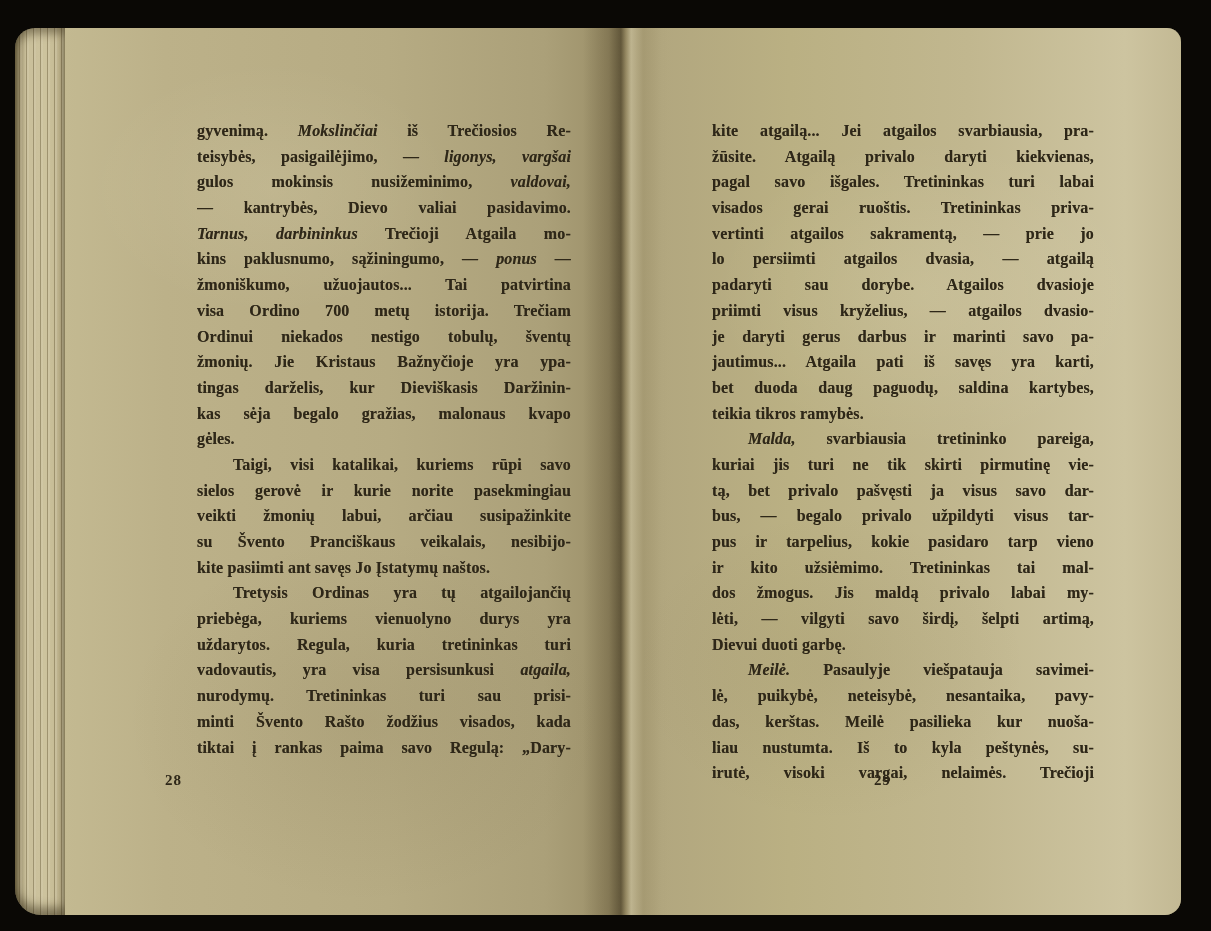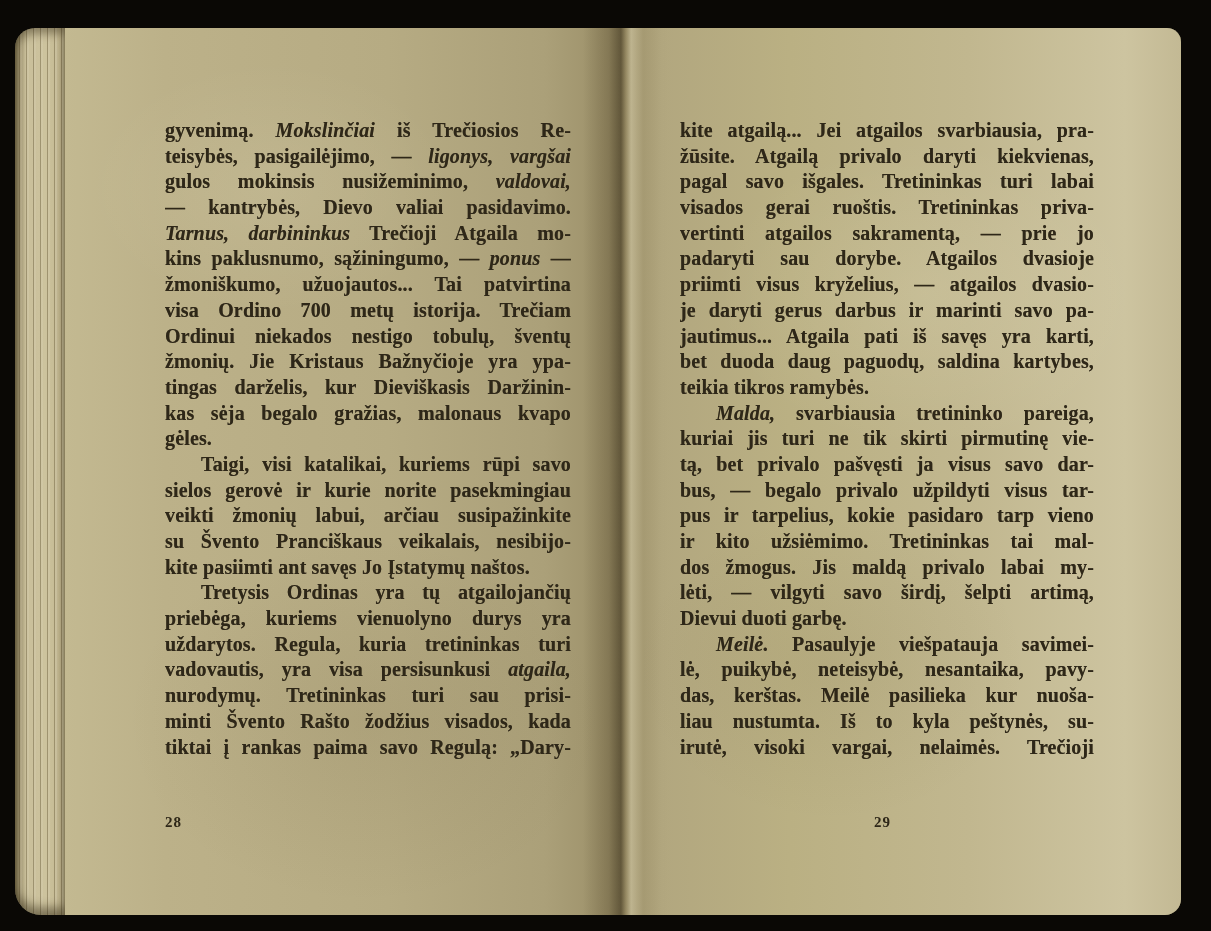--- a/index.html
+++ b/index.html
@@ -91,7 +91,7 @@
   .line {
     height: 25.7px;
     line-height: 25.7px;
-    font-size: 20px;
+    font-size: 16px;
     font-weight: 700;
     letter-spacing: .15px;
     color: #2e2718;
@@ -100,6 +100,7 @@
     white-space: normal;
     overflow: hidden;
     text-shadow: 0 0 .6px rgba(46,39,24,.55);
+    margin-left: 32px;
   }
   .line.end { text-align-last: left; }
   .line.indent { text-indent: 36px; }

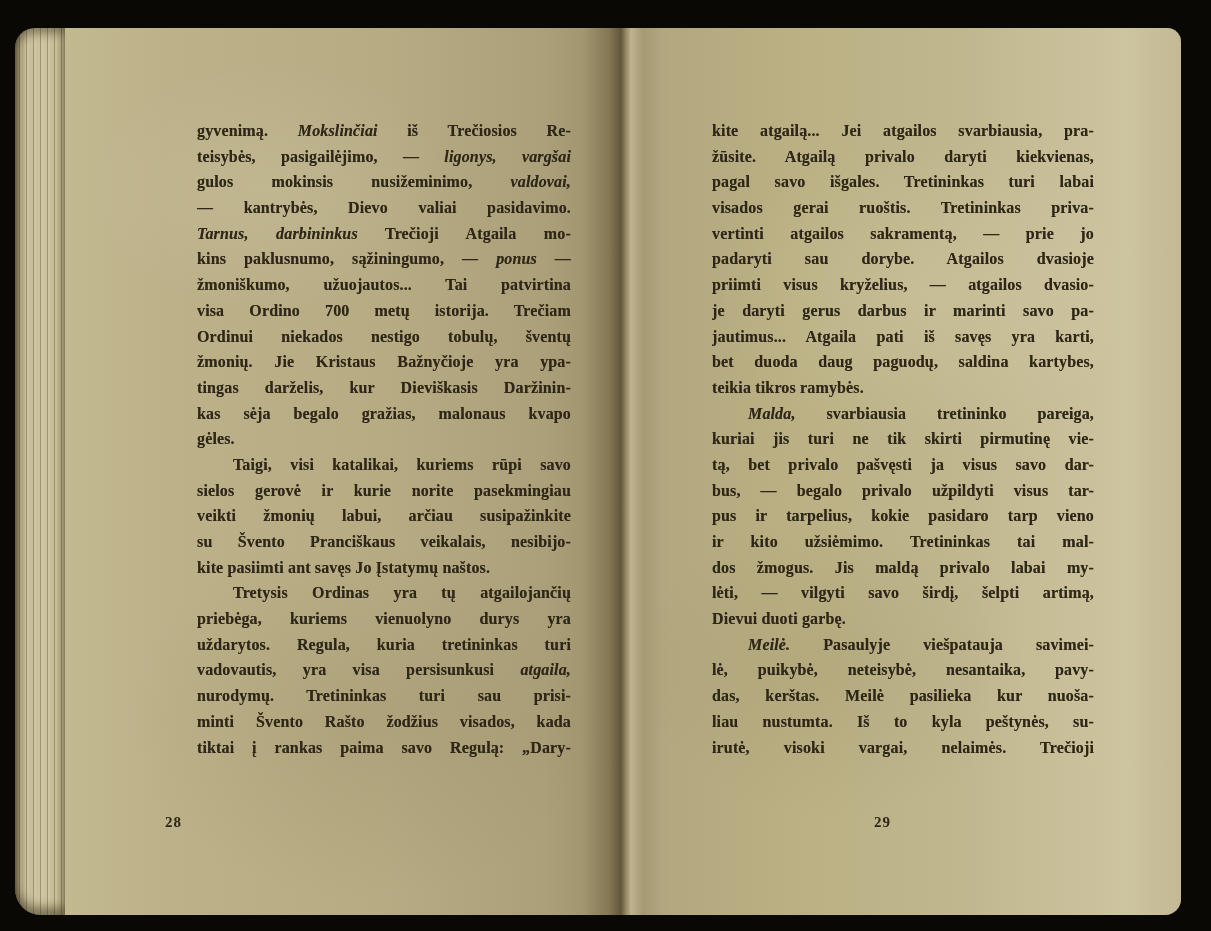--- a/index.html
+++ b/index.html
@@ -165,6 +165,7 @@
       <div class="line"><span>pagal savo išgales. Tretininkas turi labai</span></div>
       <div class="line"><span>visados gerai ruoštis. Tretininkas priva-</span></div>
       <div class="line"><span>vertinti atgailos sakramentą, — prie jo</span></div>
+      <div class="line"><span>lo persiimti atgailos dvasia, — atgailą</span></div>
       <div class="line"><span>padaryti sau dorybe. Atgailos dvasioje</span></div>
       <div class="line"><span>priimti visus kryželius, — atgailos dvasio-</span></div>
       <div class="line"><span>je daryti gerus darbus ir marinti savo pa-</span></div>

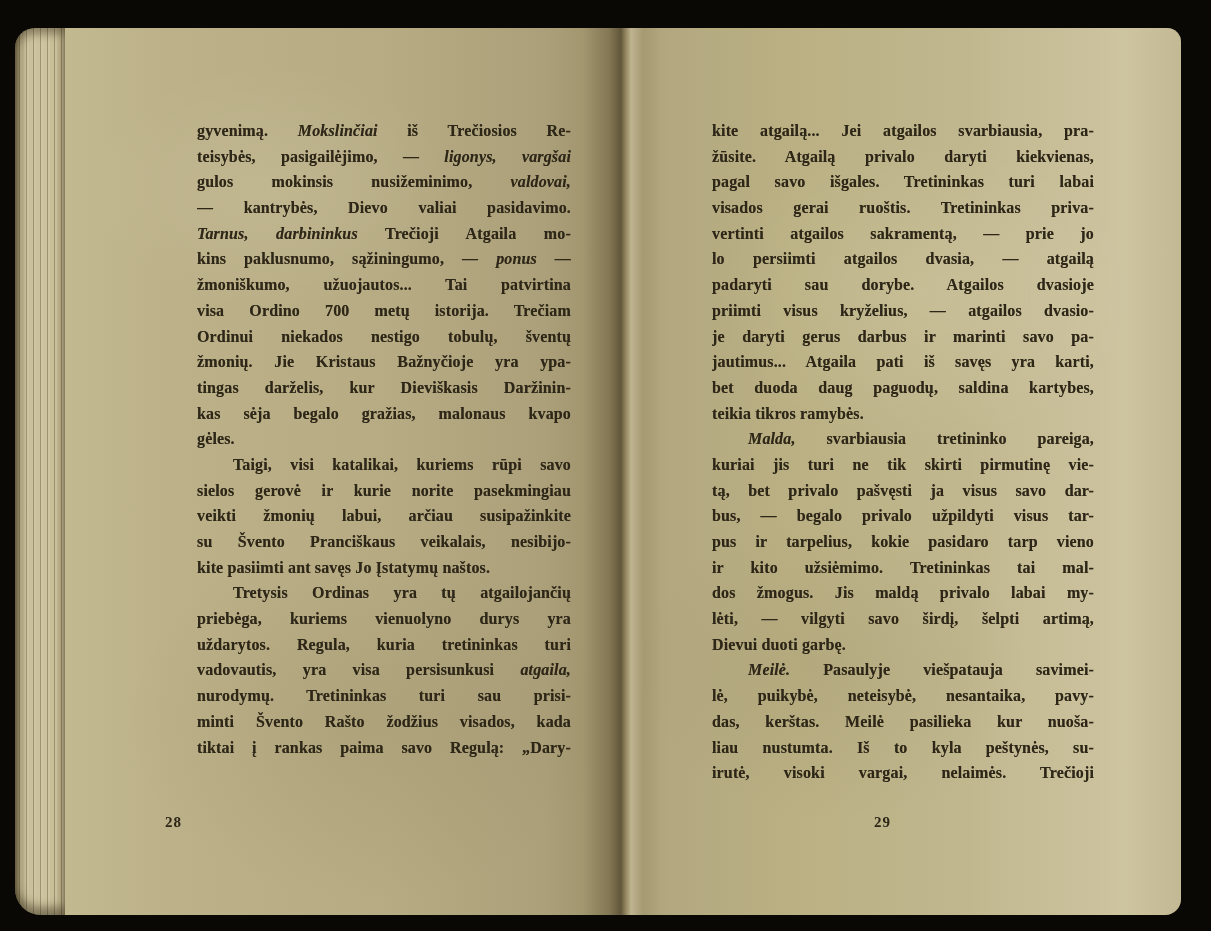--- a/index.html
+++ b/index.html
@@ -107,7 +107,7 @@
   .it { font-style: italic; }
   .pn {
     position: absolute;
-    top: 786px;
+    top: 744px;
     font-size: 15px;
     font-weight: 700;
     color: #2e2718;

